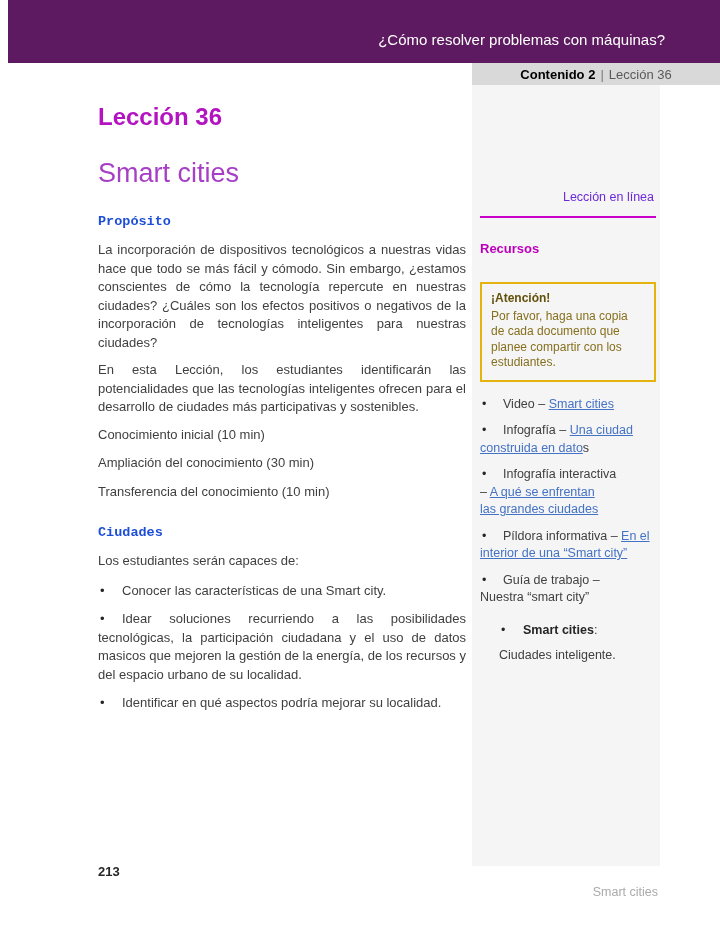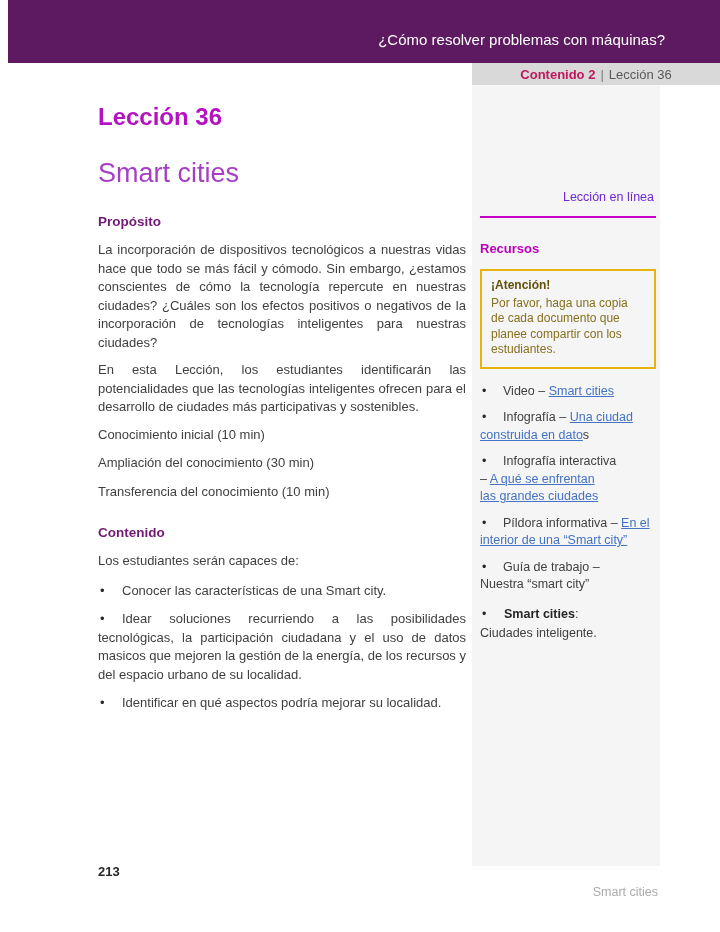--- a/index.html
+++ b/index.html
@@ -30,7 +30,7 @@
     display: flex; align-items: center; justify-content: center;
     font-size: 13px; color: #595959;
   }
-  .crumb-section { font-weight: bold; color: #be185d; }
+  .crumb-section { font-weight: bold; color: #000000; }
   .crumb-sep { margin: 0 5px; color: #7a7a7a; }
 
   

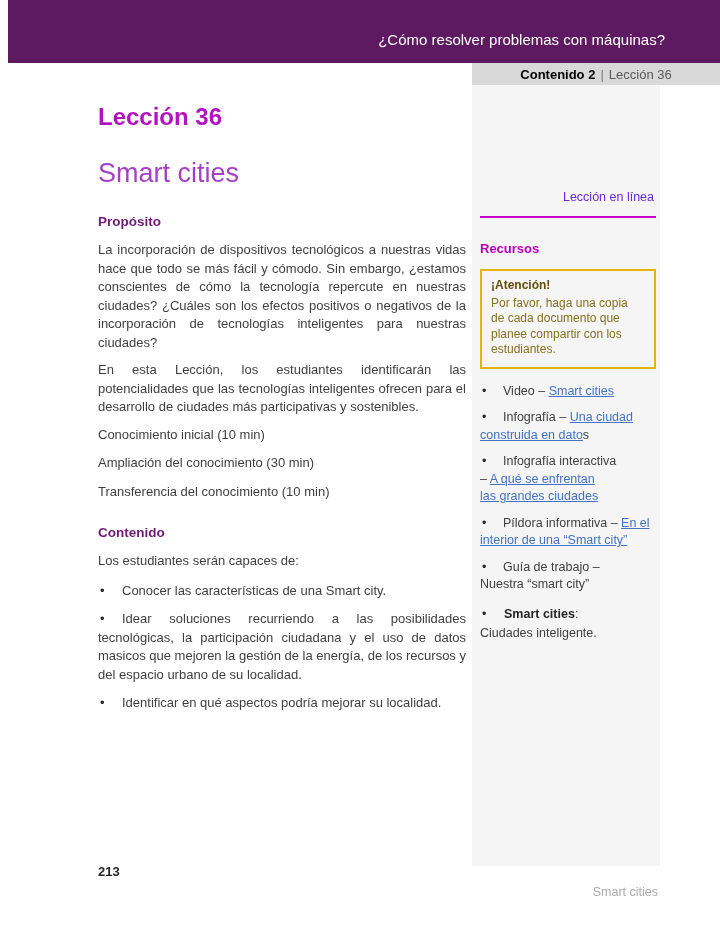--- a/index.html
+++ b/index.html
@@ -46,8 +46,8 @@
     line-height: 30px; margin: 0 0 26px 0;
   }
   .sec-heading {
-    font-size: 13.5px; font-weight: bold; color: #701a75;
-    line-height: 16px; margin: 12px 0 11px 0;
+    font-size: 13.5px; font-weight: bold; color: #1d4ed8;
+    line-height: 16px; margin: 12px 0 11px 0; font-family: Liberation Mono, monospace;
   }
   .sec-heading.mt-seq { margin-top: 14px; }
   .sec-heading.mt-obj { margin-top: 24px; }

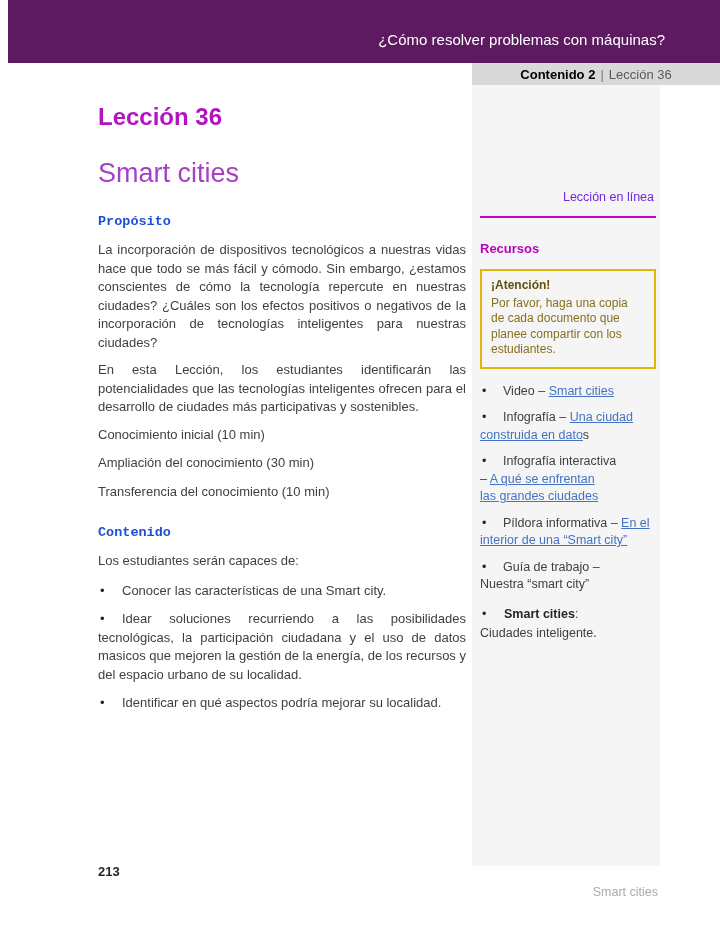--- a/index.html
+++ b/index.html
@@ -84,7 +84,7 @@
     line-height: 17px;
   }
   .attention {
-    margin-top: 12px;
+    margin-top: 25px;
     border: 2px solid #e4b40d;
     padding: 7px 20px 9px 9px;
     font-size: 12px; line-height: 15.5px;

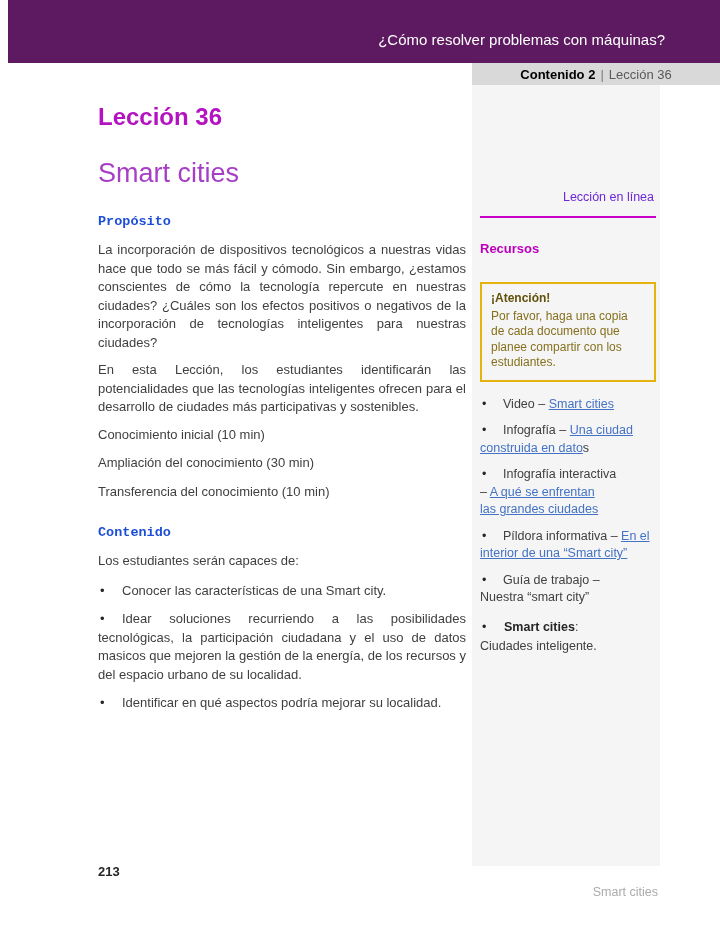--- a/index.html
+++ b/index.html
@@ -134,7 +134,7 @@
   <p class="seq-item">Ampliación del conocimiento (30 min)</p>
   <p class="seq-item">Transferencia del conocimiento (10 min)</p>
 
-  <h3 class="sec-heading mt-obj">Contenido</h3>
+  <h3 class="sec-heading mt-obj">Ciudades</h3>
   <p class="intro">Los estudiantes serán capaces de:</p>
   <div class="li"><span class="blt">•</span><span>Conocer las características de una Smart city.</span></div>
   <div class="li just"><span class="blt">•</span><span>Idear soluciones recurriendo a las posibilidades tecnológicas, la participación ciudadana y el uso de datos masicos que mejoren la gestión de la energía, de los recursos y del espacio urbano de su localidad.</span></div>

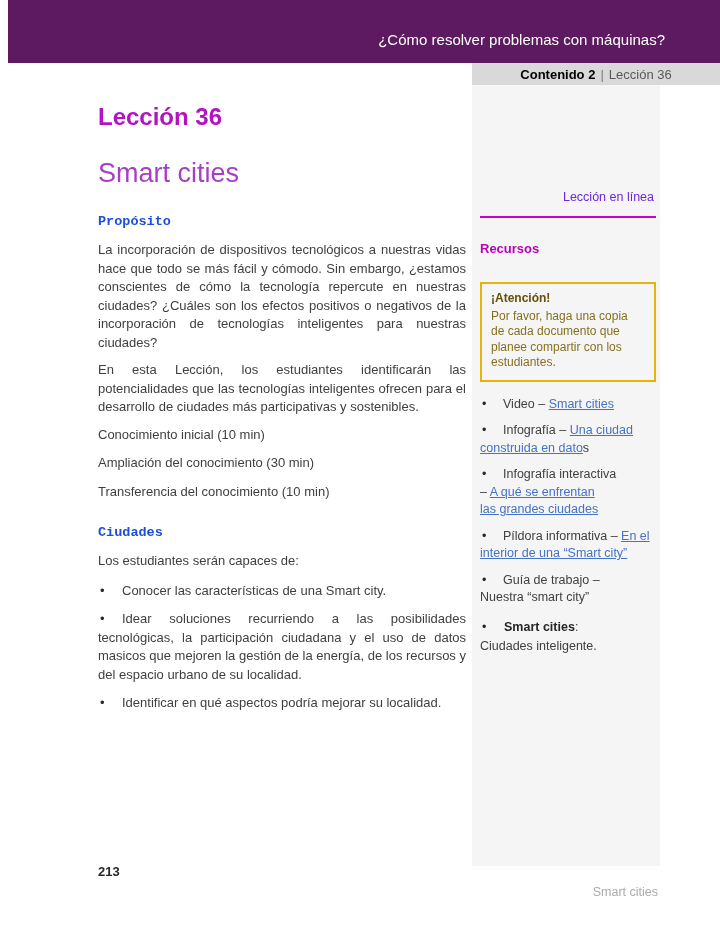--- a/index.html
+++ b/index.html
@@ -97,7 +97,7 @@
   }
   .res-item .blt { white-space: normal; width: 23px; }
   .side-link { color: #4472c4; text-decoration: underline; cursor: pointer; }
-  .vocab-item { margin-top: 11px; line-height: 19px; white-space: pre-line; }
+  .vocab-item { margin-top: 11px; line-height: 25px; white-space: pre-line; margin-left: 19px; }
   .vocab-term { font-weight: bold; color: #262626; }
 
   

